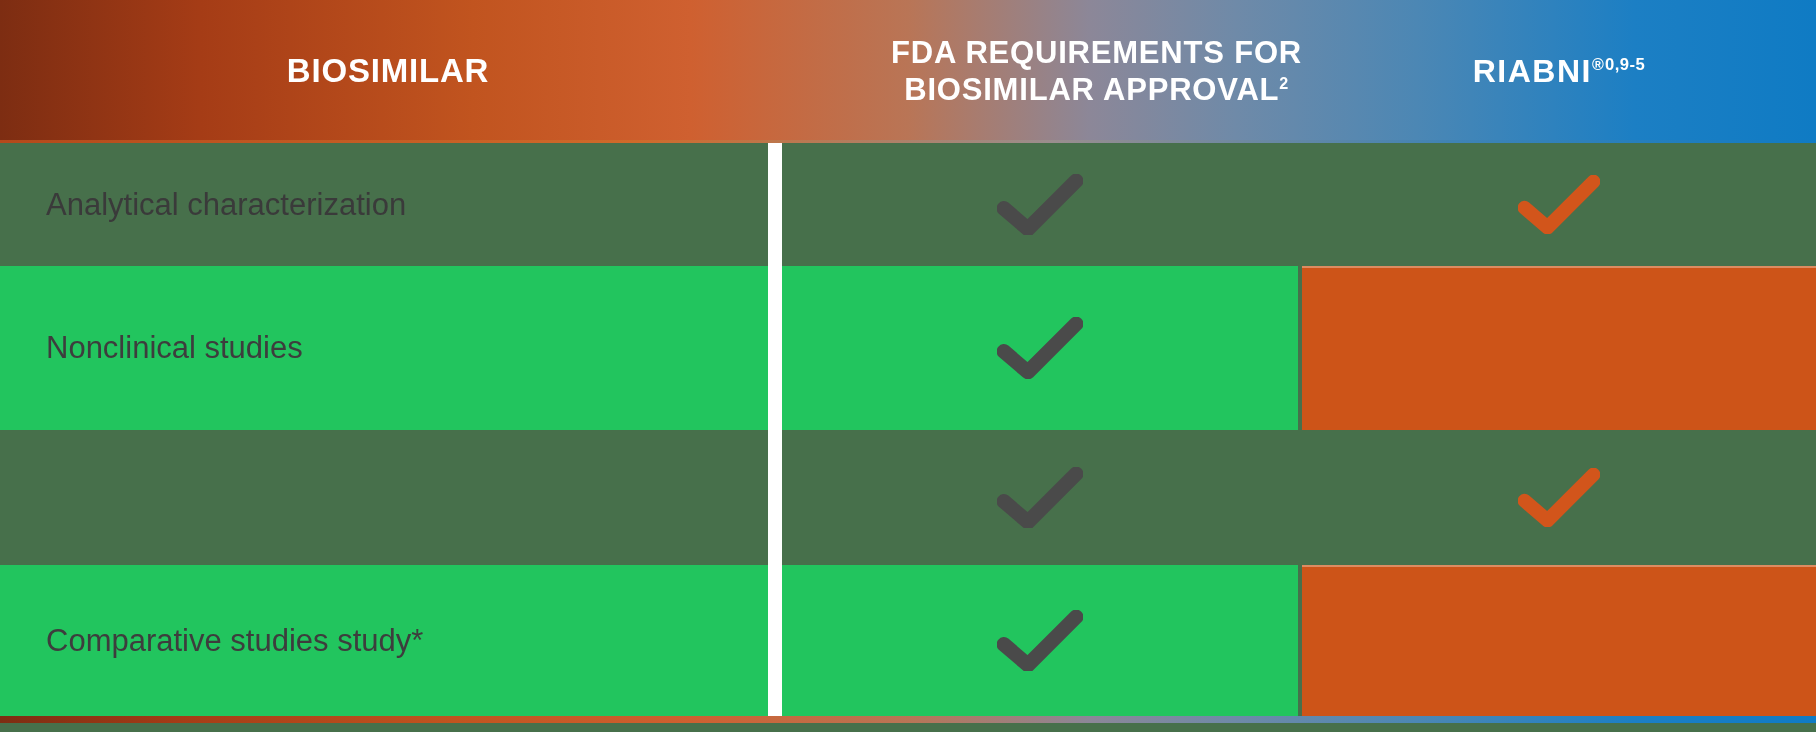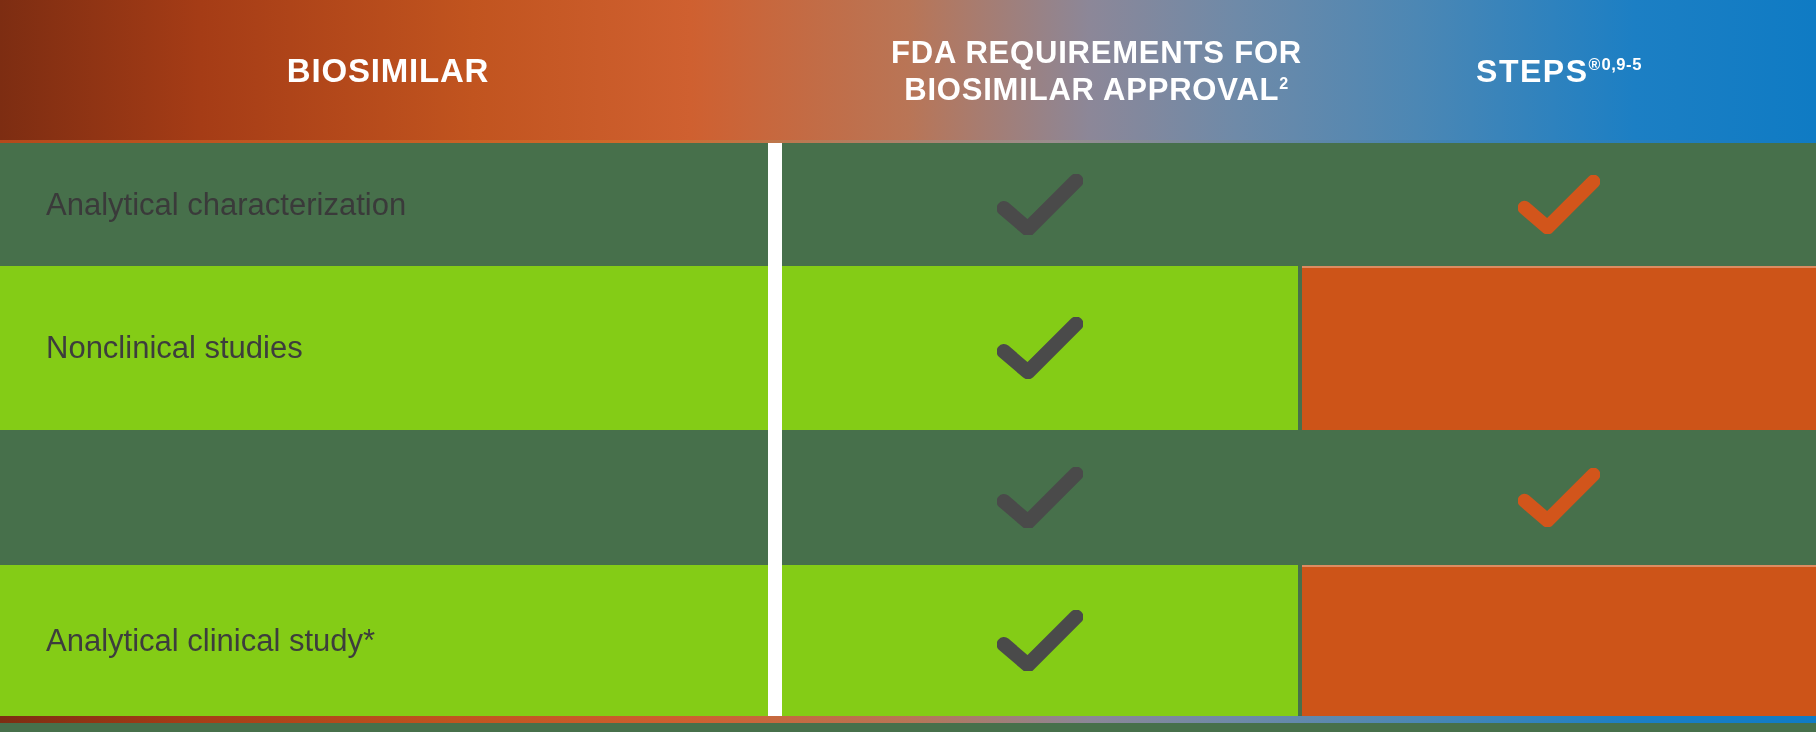--- a/index.html
+++ b/index.html
@@ -134,7 +134,7 @@
 
     <div class="hcell c3">
       <div>
-        <span class="brand">STEPS</span><span class="reg">®</span><sup>0,9-5</sup>
+        <span class="brand">RIABNI</span><span class="reg">®</span><sup>0,9-5</sup>
       </div>
     </div>
   </div>

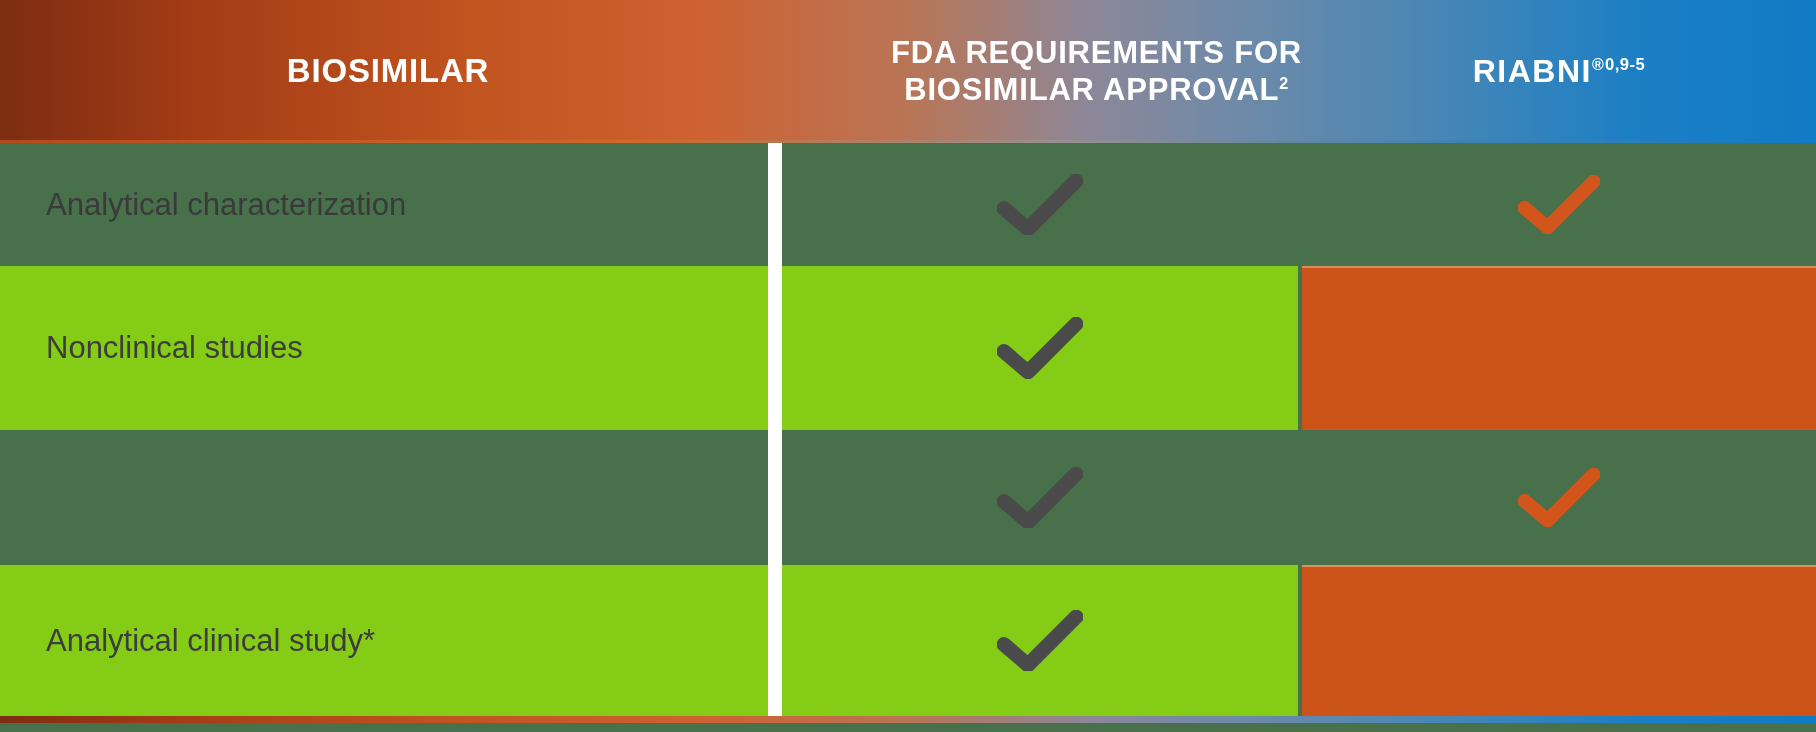--- a/index.html
+++ b/index.html
@@ -63,7 +63,7 @@
   .col-fda   { left:782px;  width:516px; }
   .col-riabni{ left:1302px; width:514px; }
 
-  .bg-light  { background:#84cc16; }
+  .bg-light  { background:#22c55e; }
   .bg-green  { background:transparent; }  
   .bg-orange { background:#cd5418; }
 

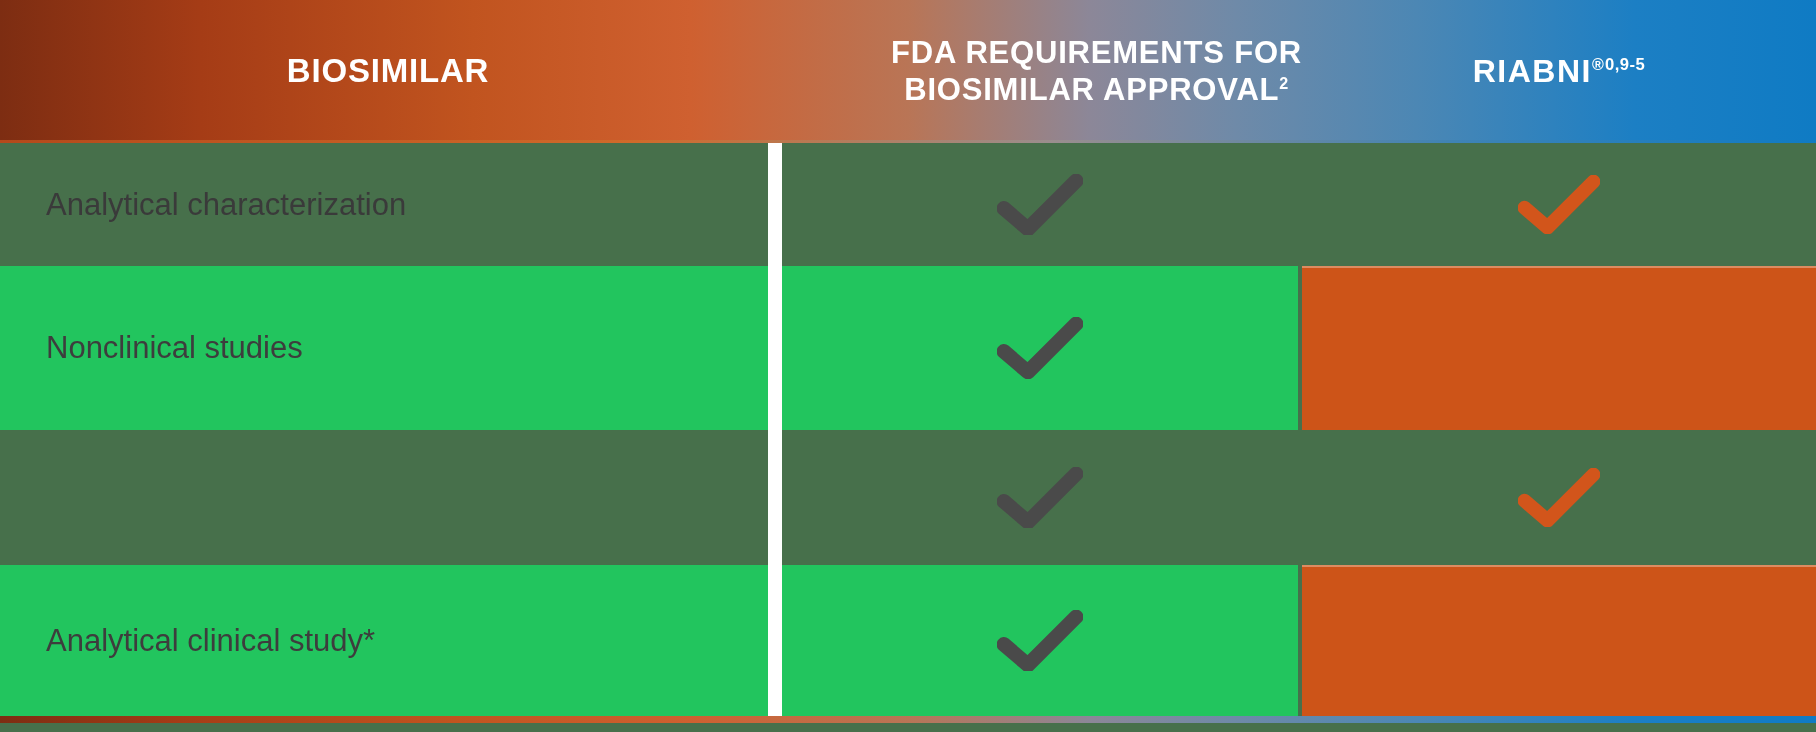--- a/index.html
+++ b/index.html
@@ -193,7 +193,7 @@
       </div>
       <div class="row" style="top: 565px; height: 151px;">
         <div class="cell col-label bg-light">
-          <div class="label">Analytical clinical study*</div>
+          <div class="label">Comparative studies study*</div>
         </div>
         <div class="cell col-fda bg-light">
           <div class="checkwrap">

